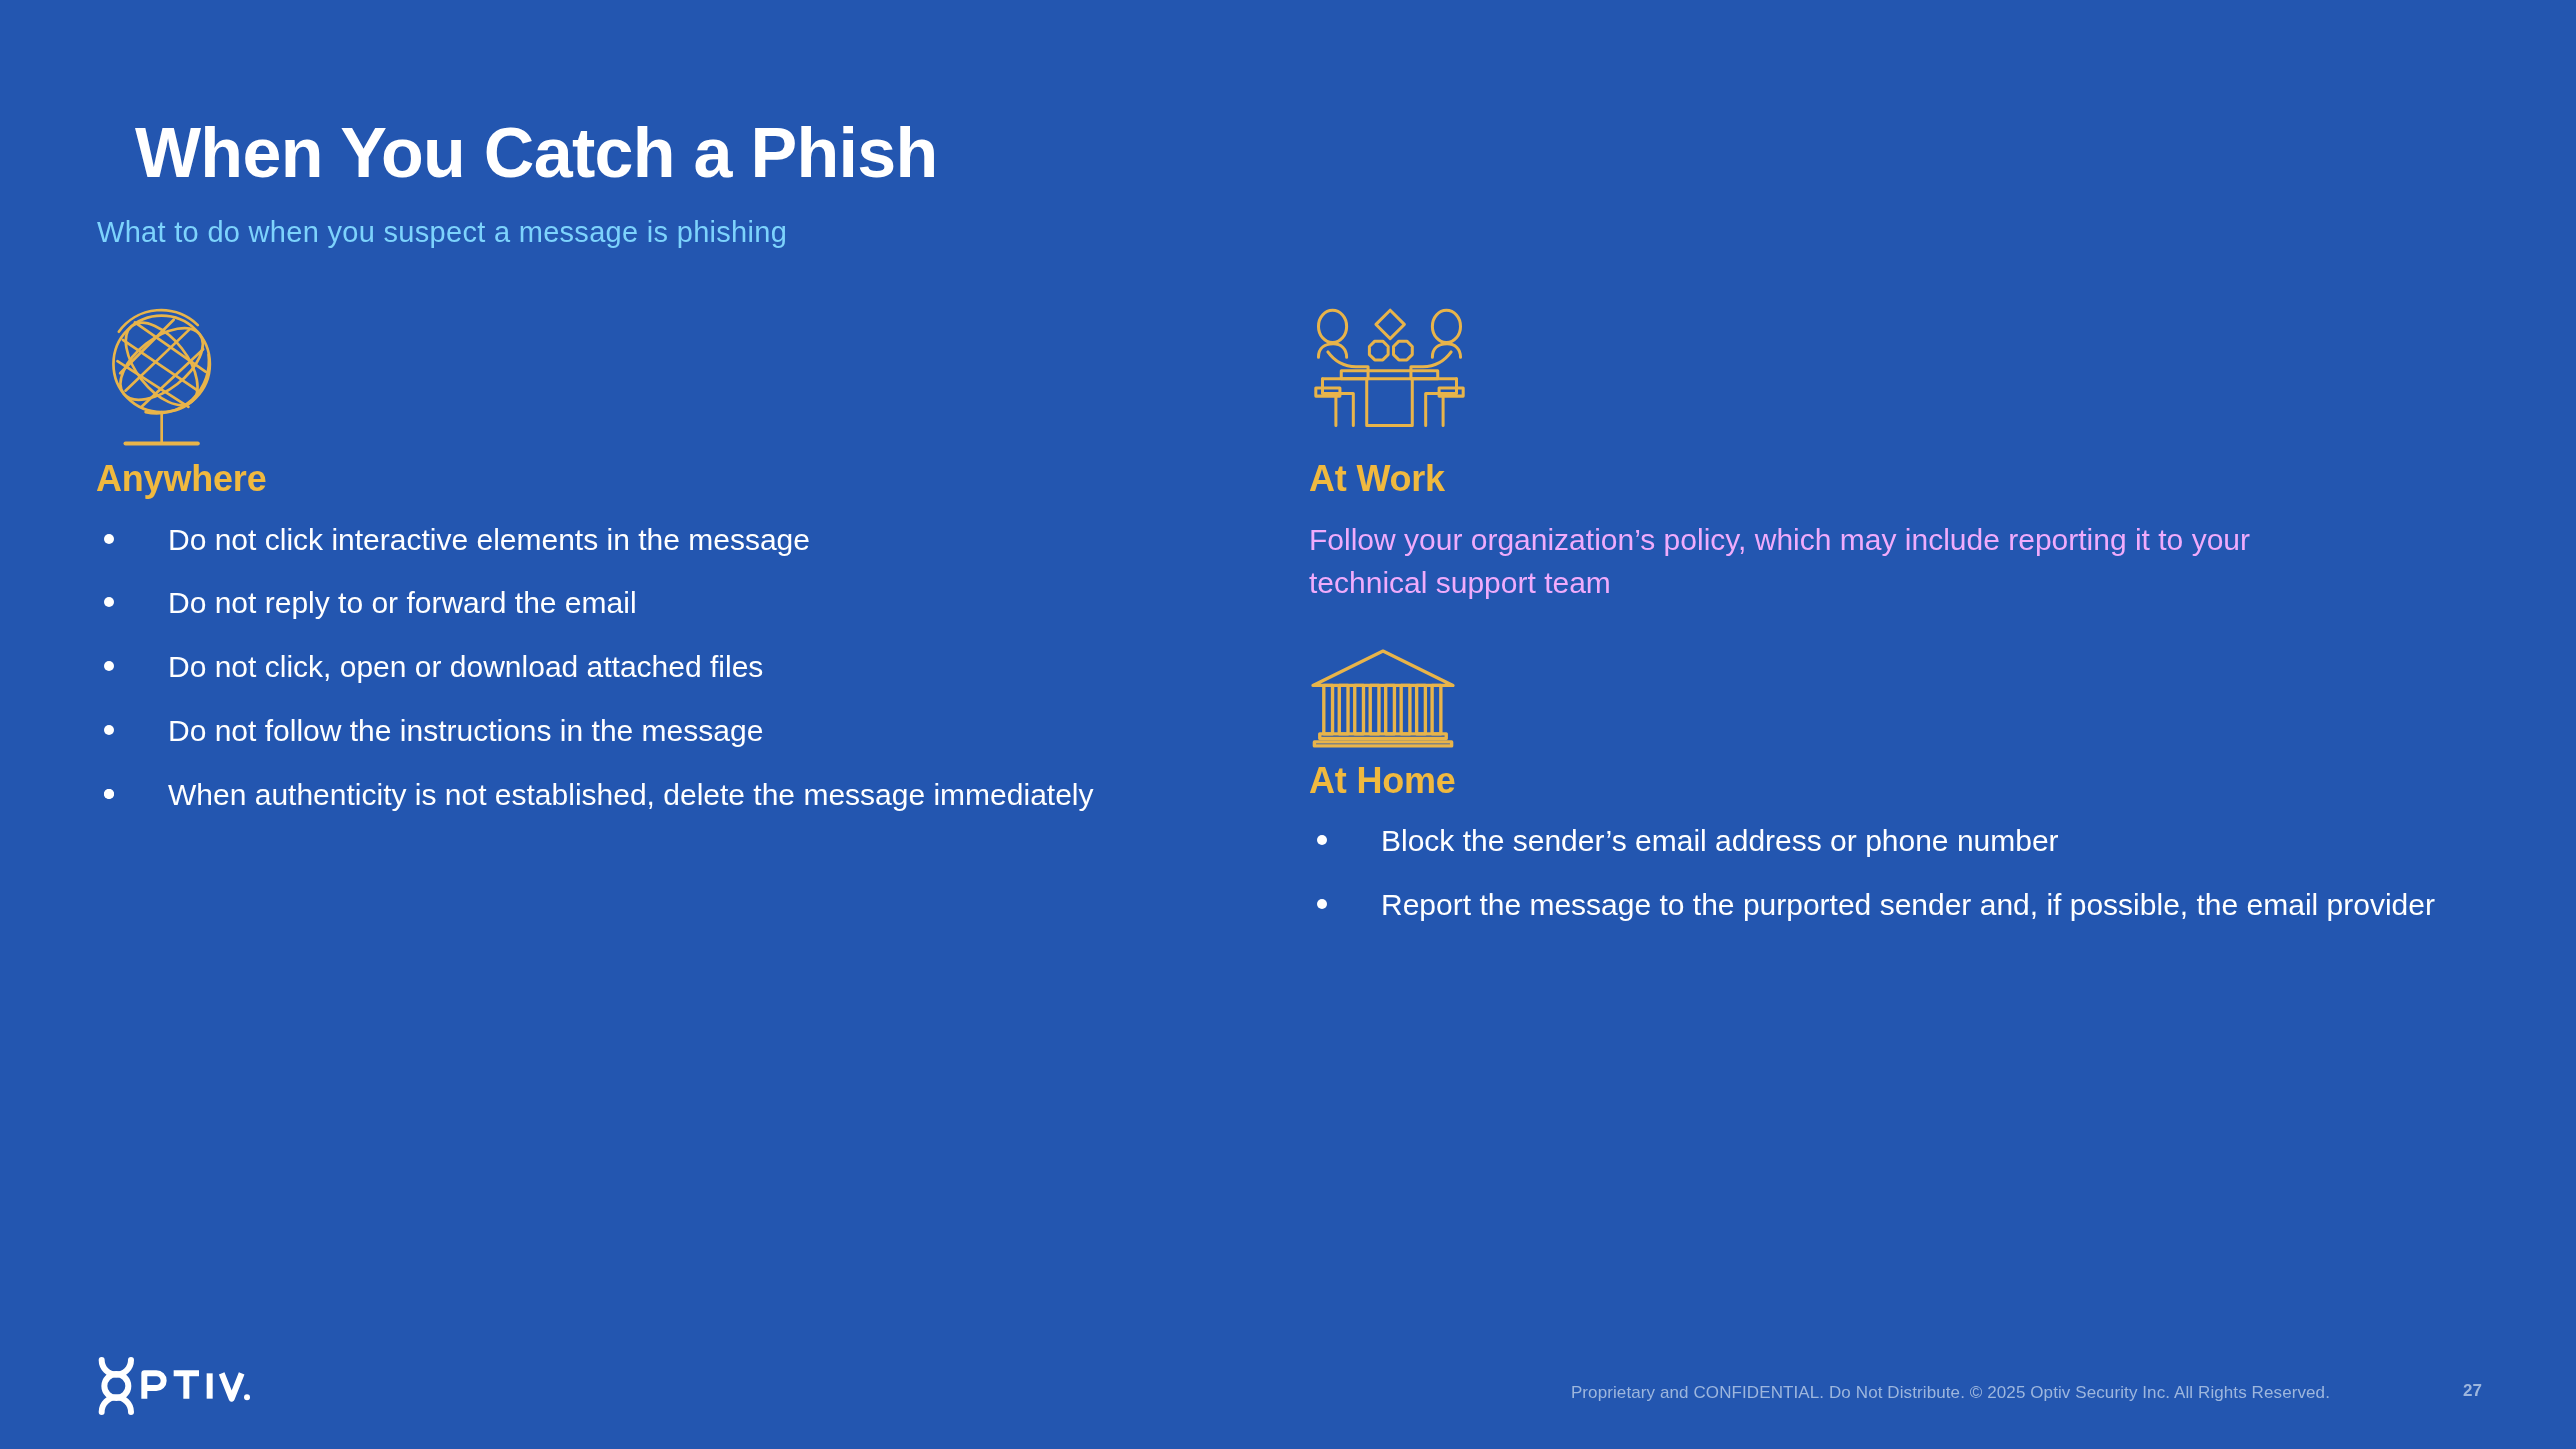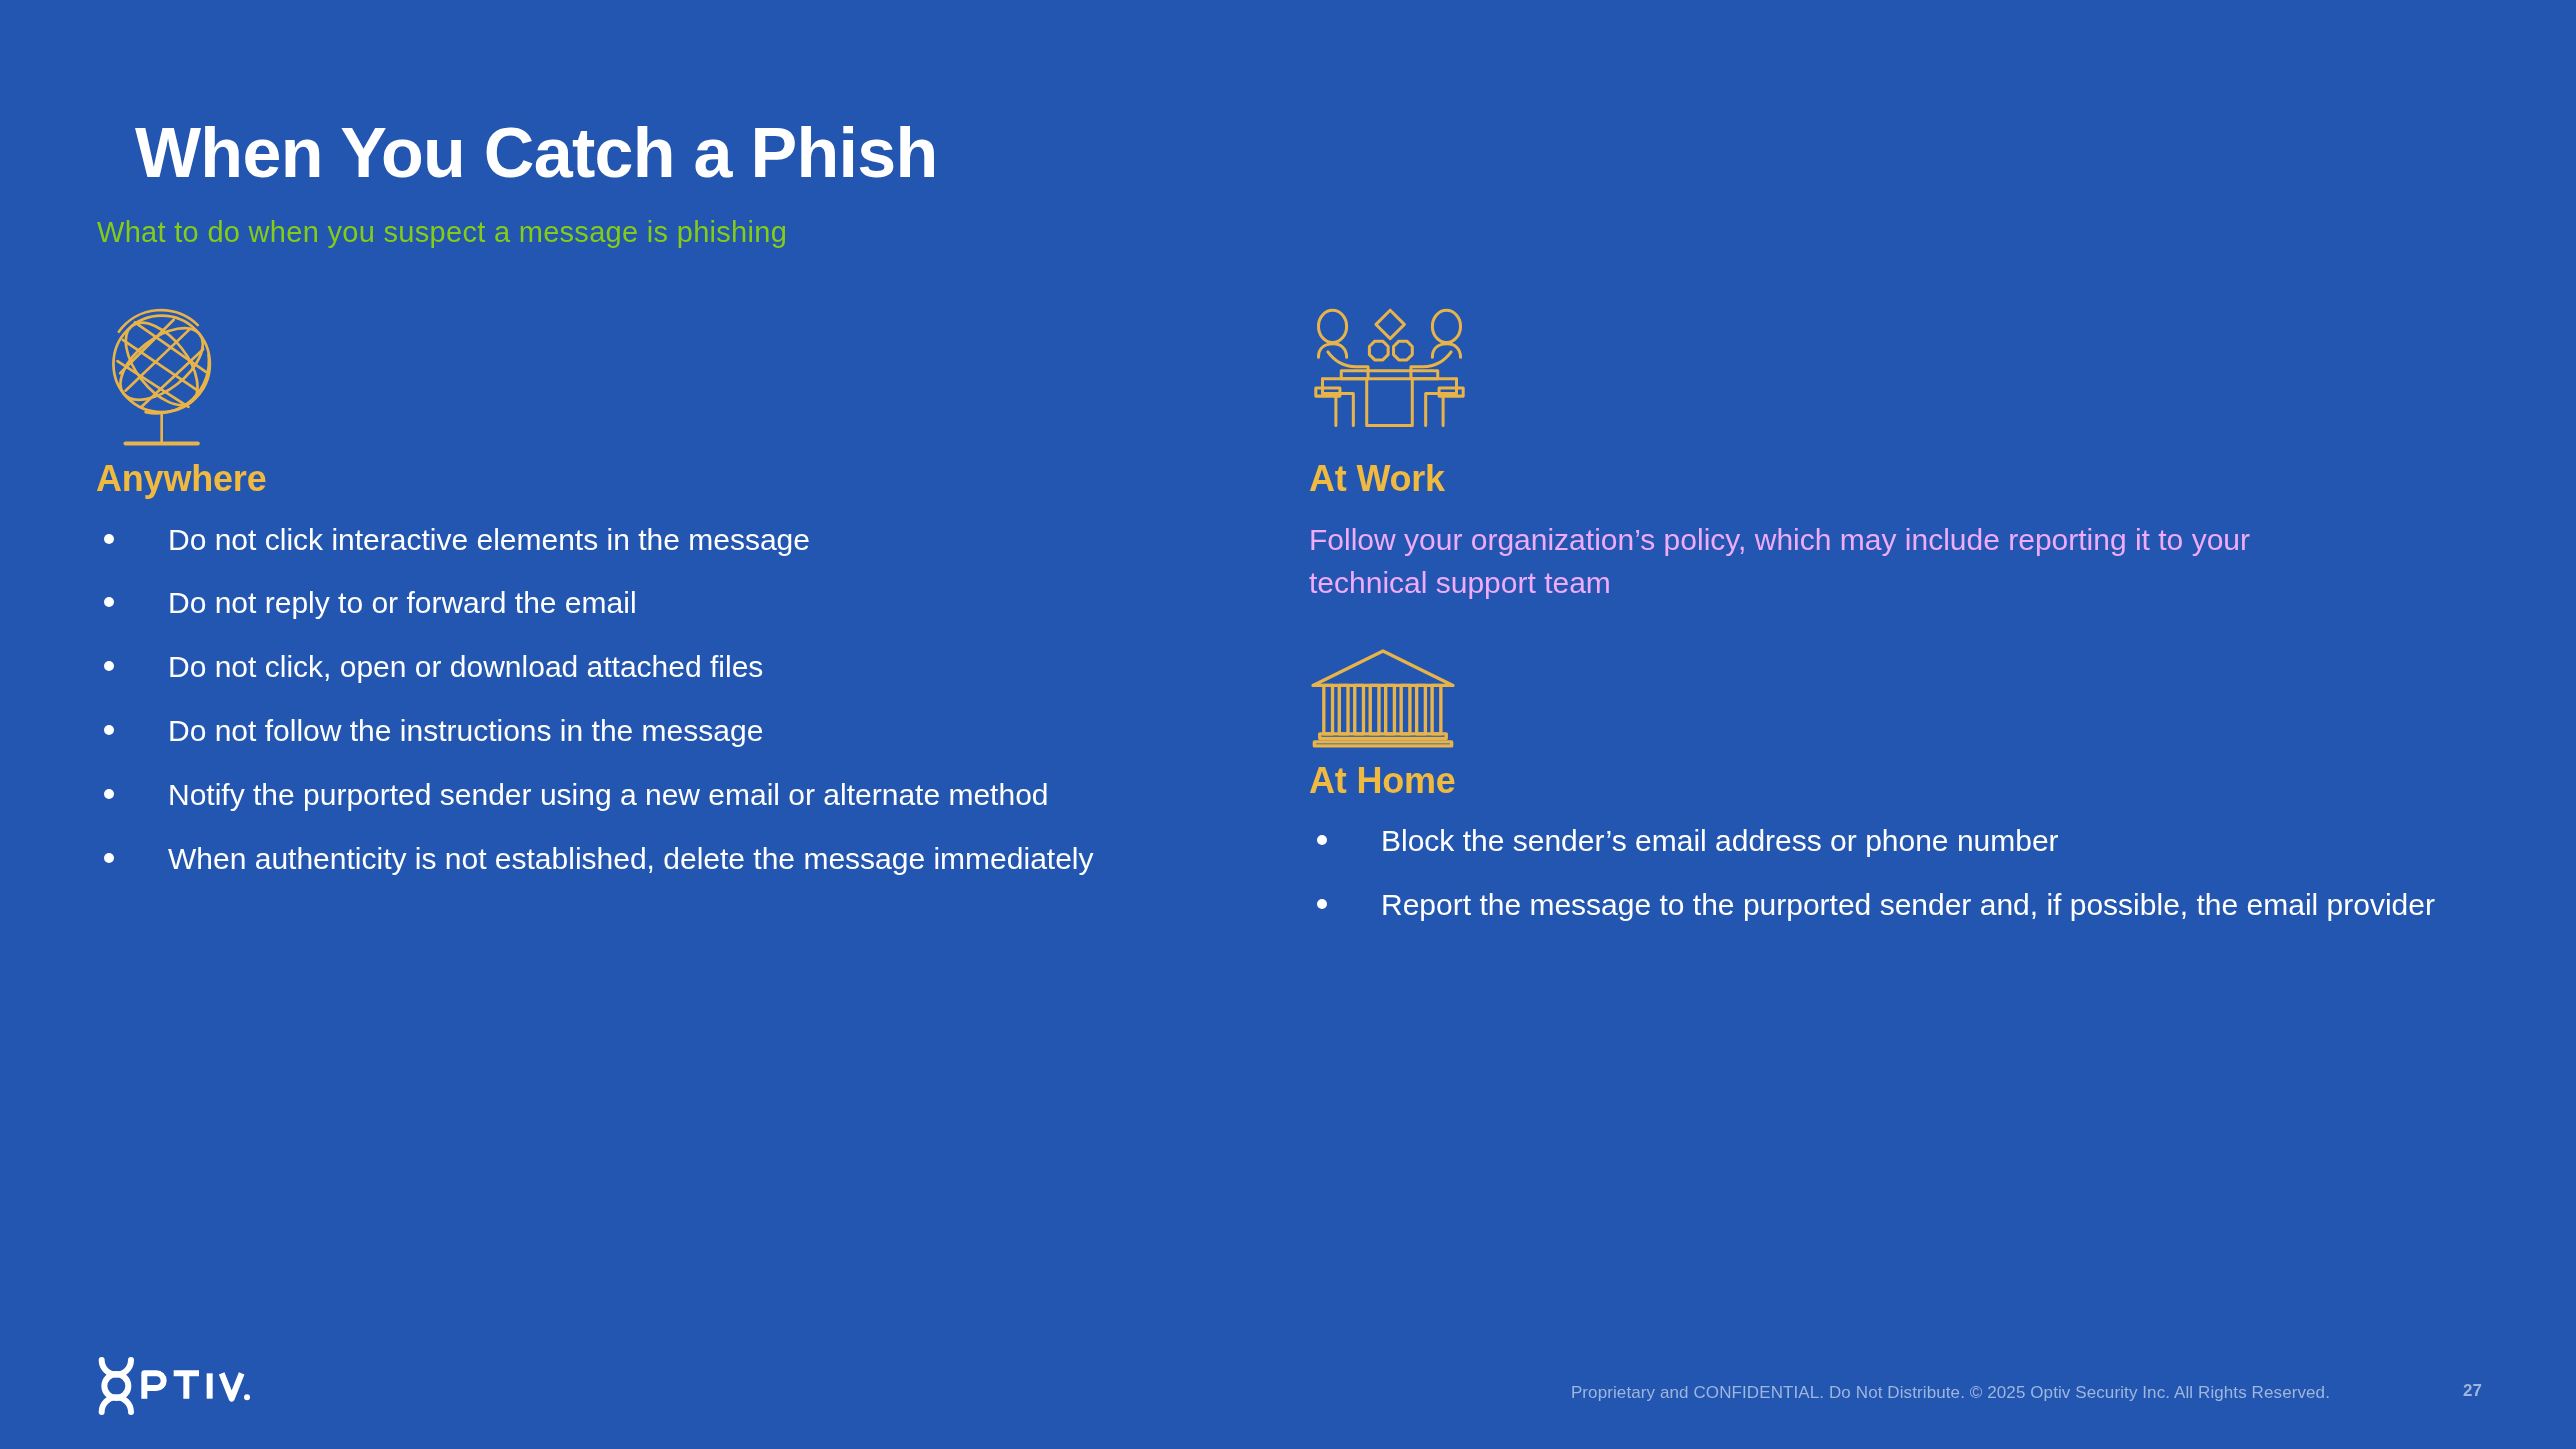--- a/index.html
+++ b/index.html
@@ -37,7 +37,7 @@
     position: absolute;
     left: 97px;
     top: 216px;
-    color: #84cc16;
+    color: #7dd3fc;
     font-size: 29px;
     font-weight: 400;
     letter-spacing: 0.3px;

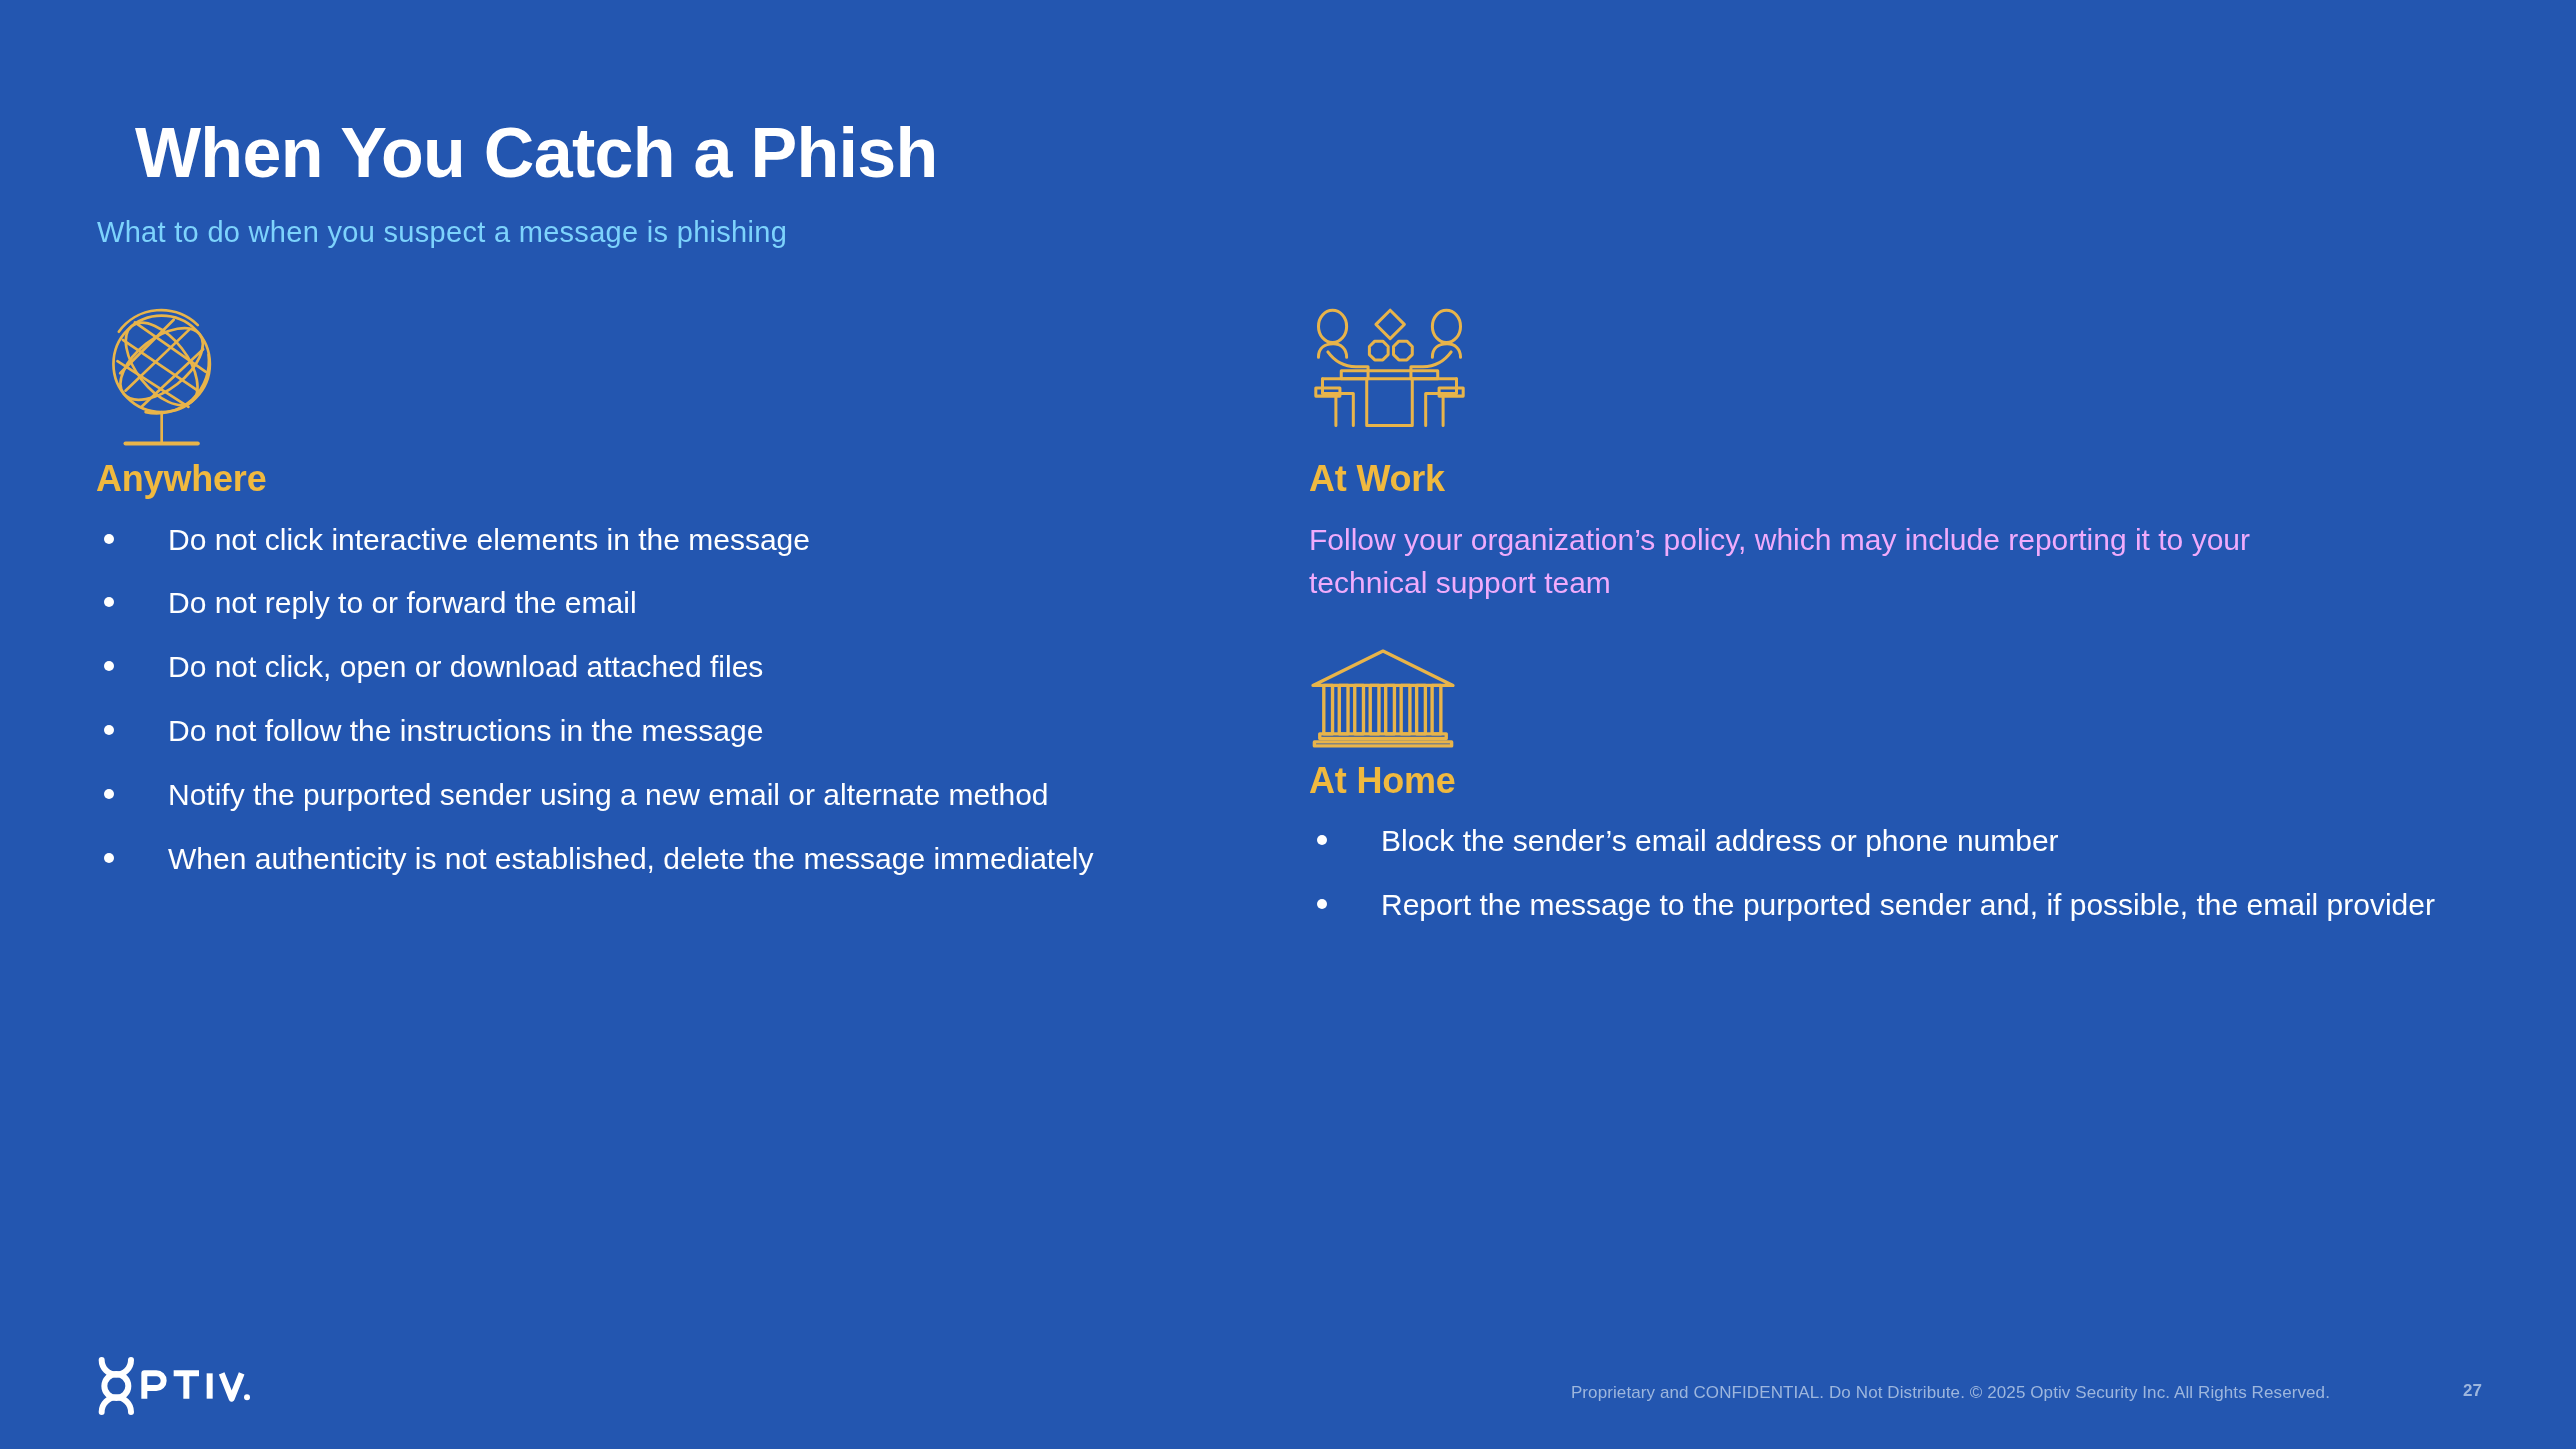--- a/index.html
+++ b/index.html
@@ -187,7 +187,6 @@
       </li>
       <li>
         <span class="dot"></span>
-        <span>Notify the purported sender using a new email or alternate method</span>
       </li>
       <li>
         <span class="dot"></span>

